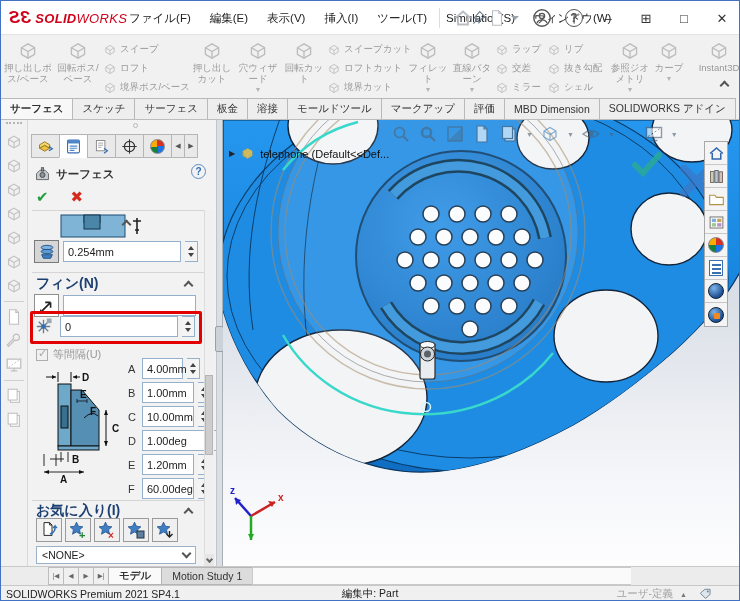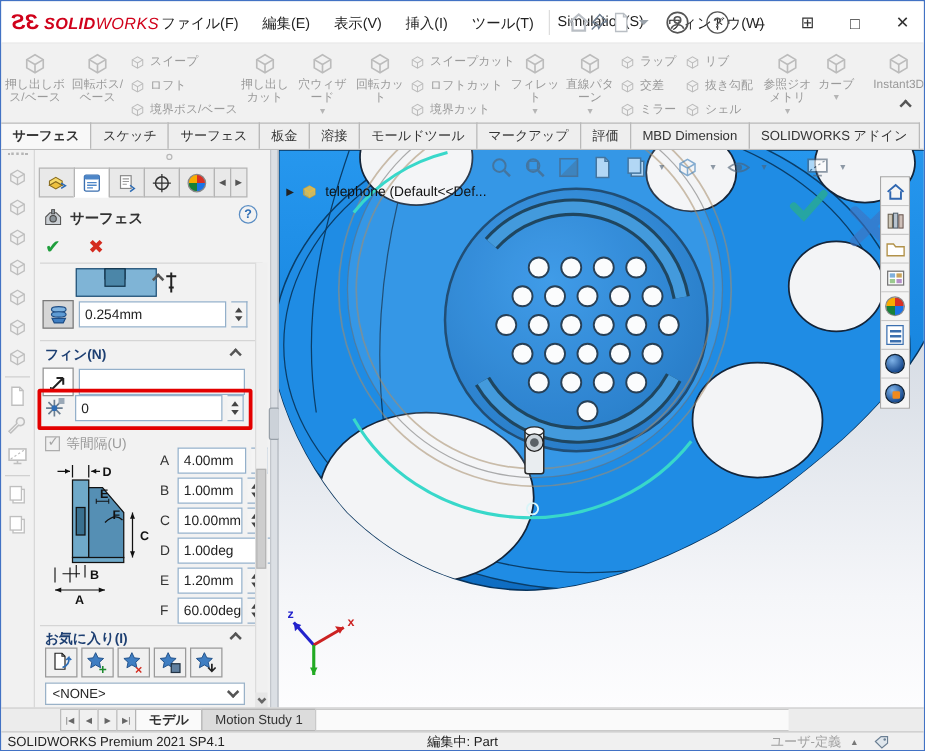--- a/index.html
+++ b/index.html
@@ -66,7 +66,7 @@
   .ok { color:#1f9e3c; }
   .cancel { color:#d42b1e; }
   .pm-hr { left:4px; width:178px; height:1px; background:#d5d5d5; }
-  .sechdr { left:8px; width:170px; height:15px; display:flex; align-items:center; font-weight:bold; color:#1d3f72; font-size:11px;text-align:right; }
+  .sechdr { left:8px; width:170px; height:15px; display:flex; align-items:center; font-weight:bold; color:#1d3f72; font-size:14px;text-align:right; }
   .secchev { position:absolute; right:14px; }
   .row { position:absolute; left:6px; display:flex; align-items:center; gap:4px; }
   .icbtn { width:25px; height:23px; border:1px solid #8f8f8f; background:#e2e2e2; display:flex; align-items:center; justify-content:center; }

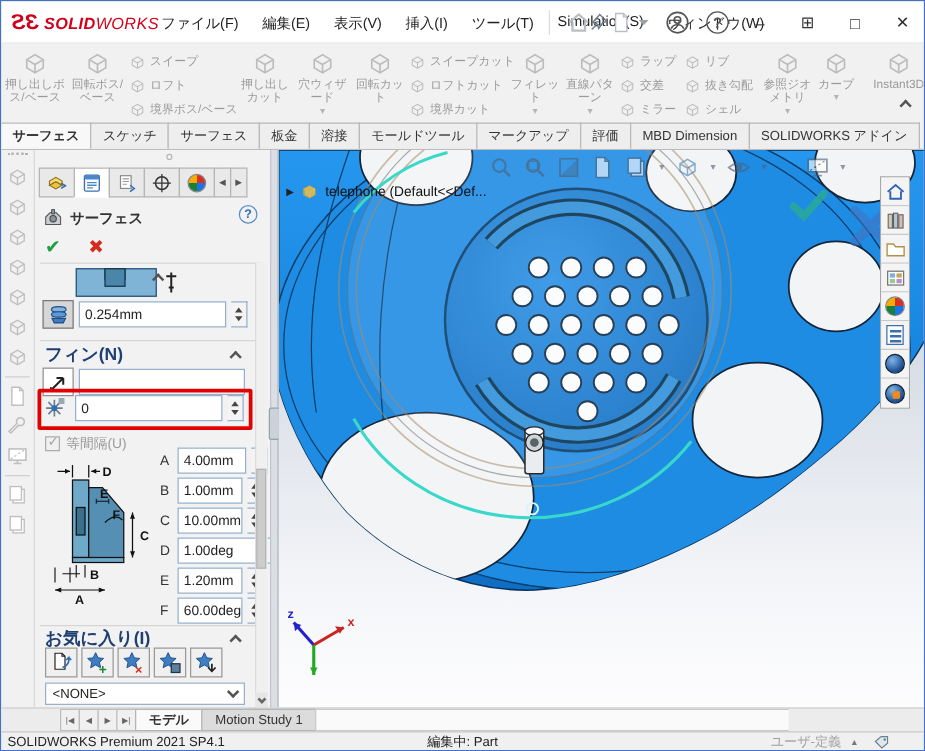--- a/index.html
+++ b/index.html
@@ -627,7 +627,7 @@
 
     <div class="dimrow" style="top:238px">
       <span class="dimlbl">A</span>
-      <div class="fld" style="width:55px">4.00mm</div>
+      <div class="fld" style="width:41px">4.00mm</div>
       <div class="spin">
           <span class="tri-up"></span>
           <span class="tri-dn"></span>

